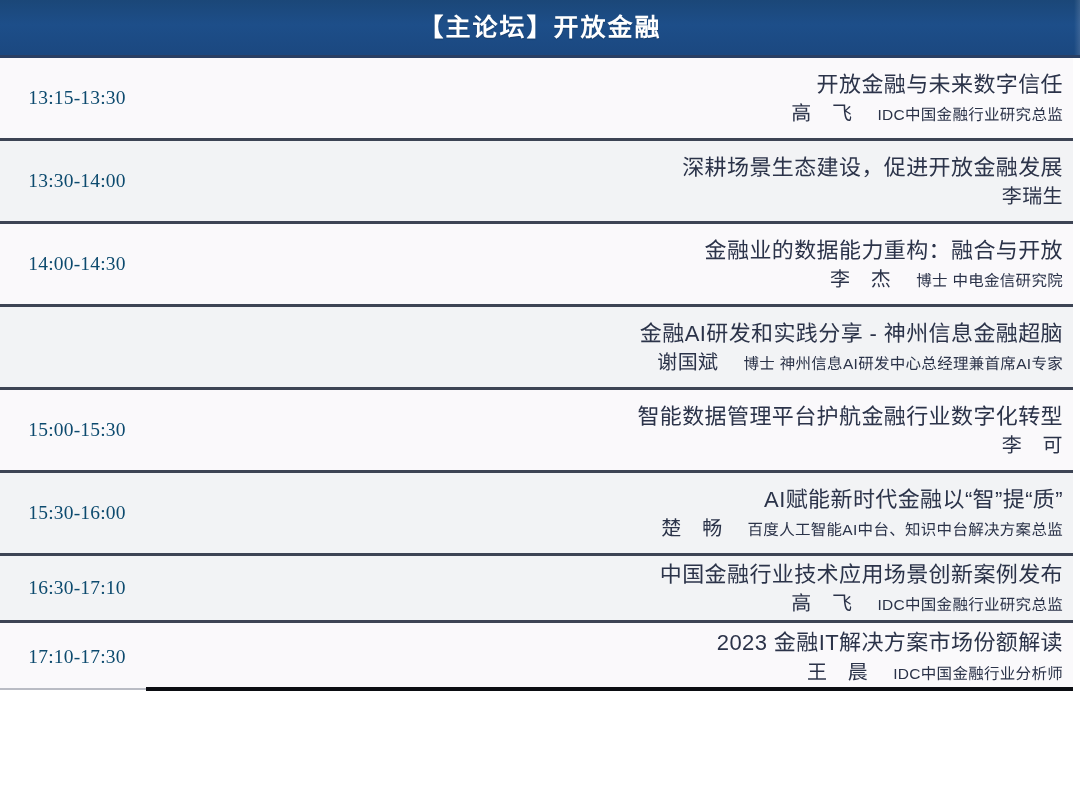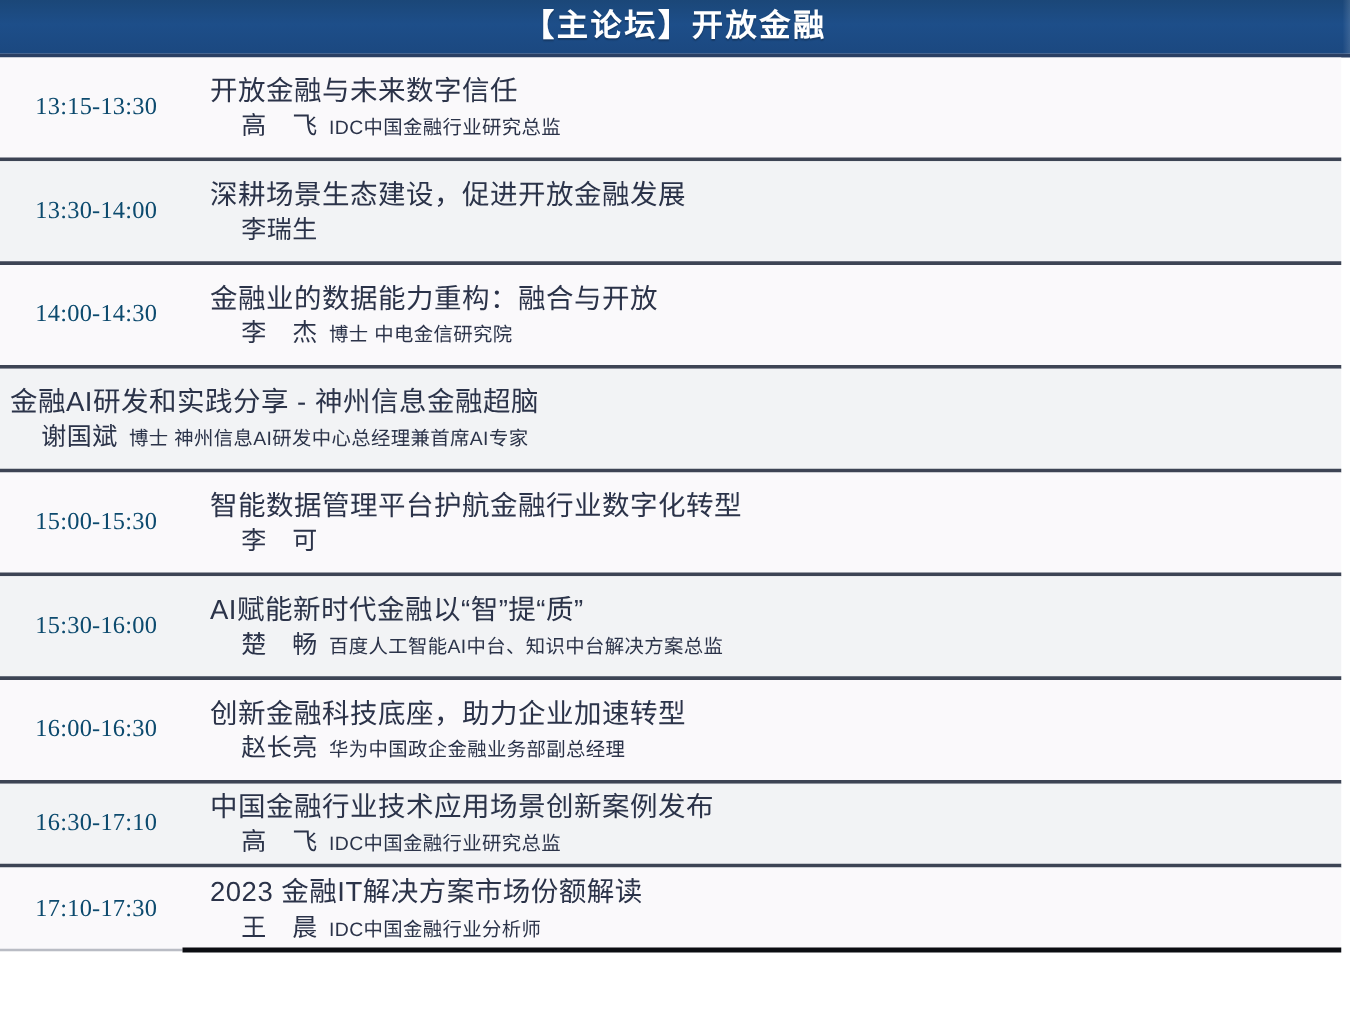--- a/index.html
+++ b/index.html
@@ -27,7 +27,7 @@
   
   .banner {
     position: relative;
-    height: 46px;
+    height: 58px;
     width: 1080px;
     background: linear-gradient(180deg, #1b4778 0%, #1d4e89 45%, #1b4880 100%);
     display: flex;

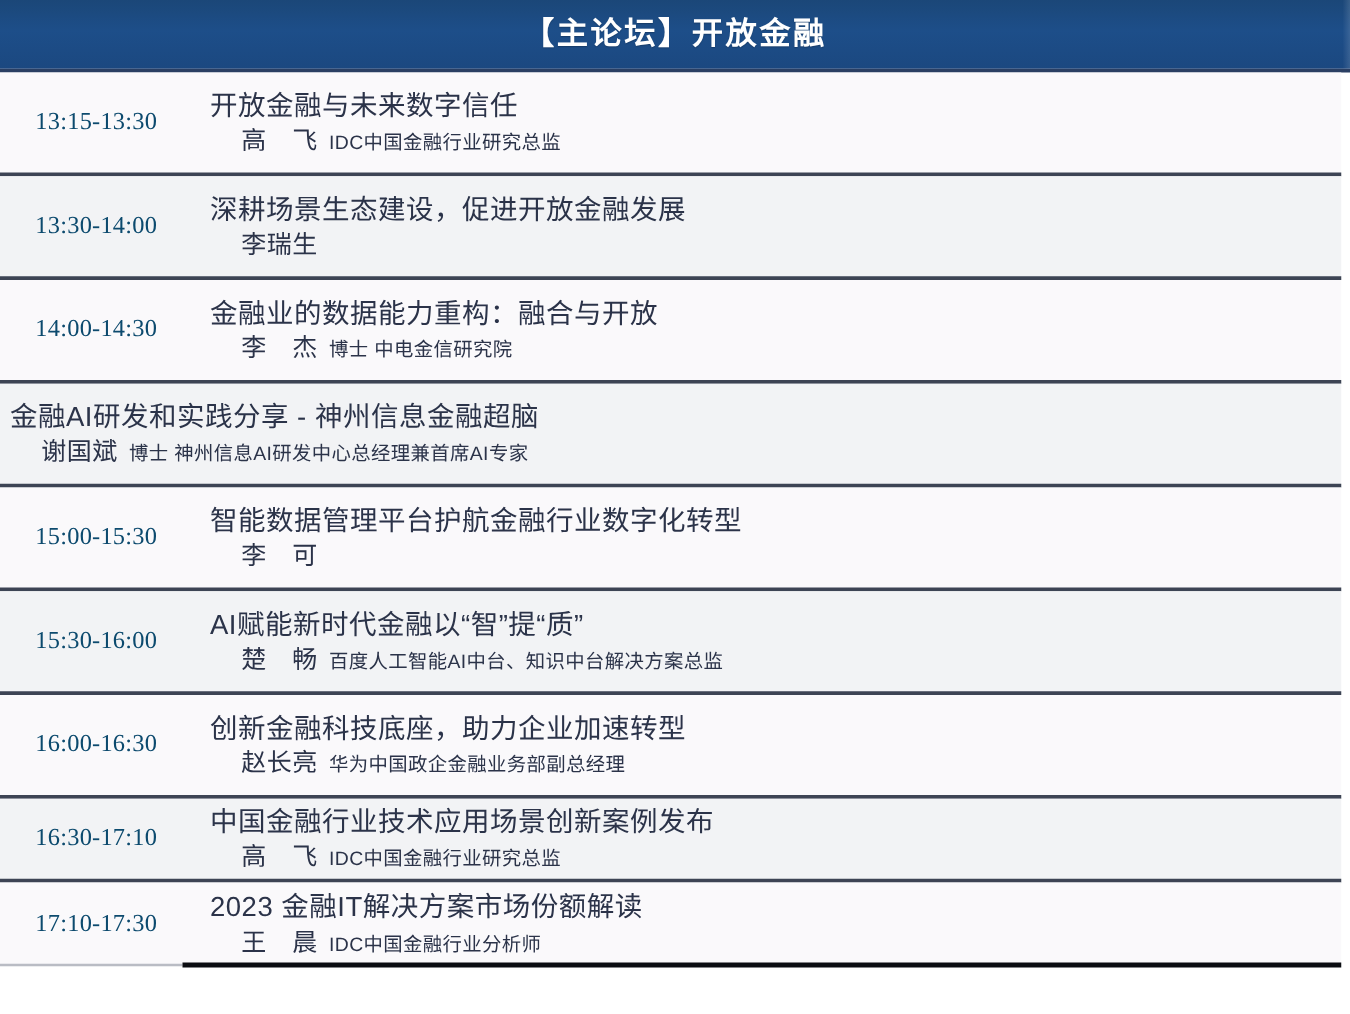--- a/index.html
+++ b/index.html
@@ -128,6 +128,7 @@
     box-sizing: border-box;
     padding: 0 10px 0 8px;
     min-width: 0;
+    align-items: flex-end;
   }
 
   .session-title {

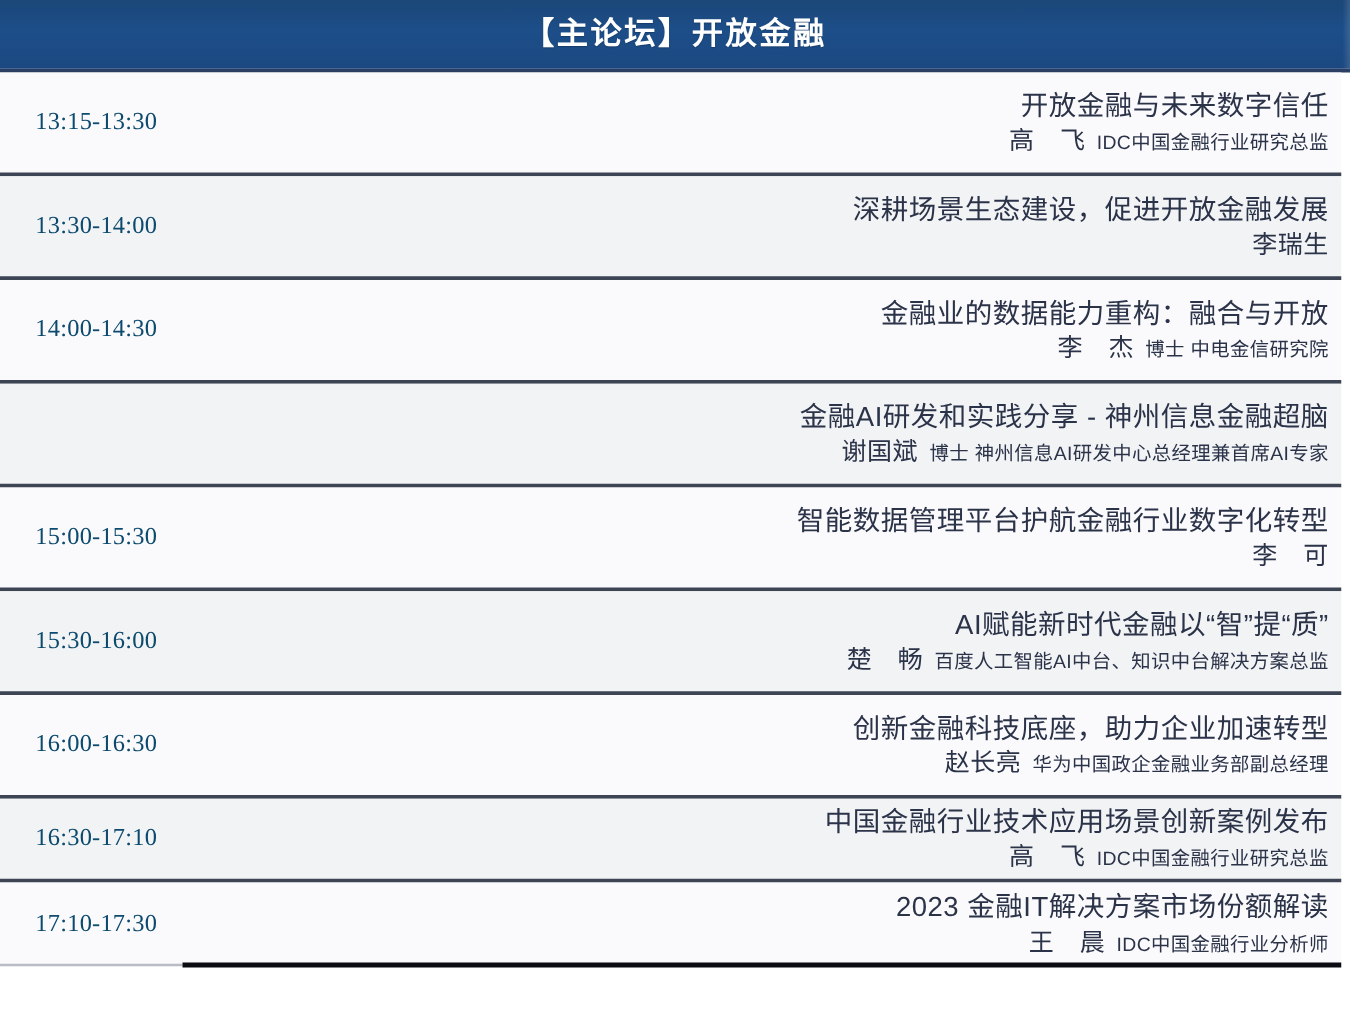--- a/index.html
+++ b/index.html
@@ -155,7 +155,7 @@
     margin-left: 25px;
   }
   .speaker-org {
-    margin-left: 9px;
+    margin-left: 25px;
     font-size: 15.5px;
     font-weight: 400;
     color: #2b3349;

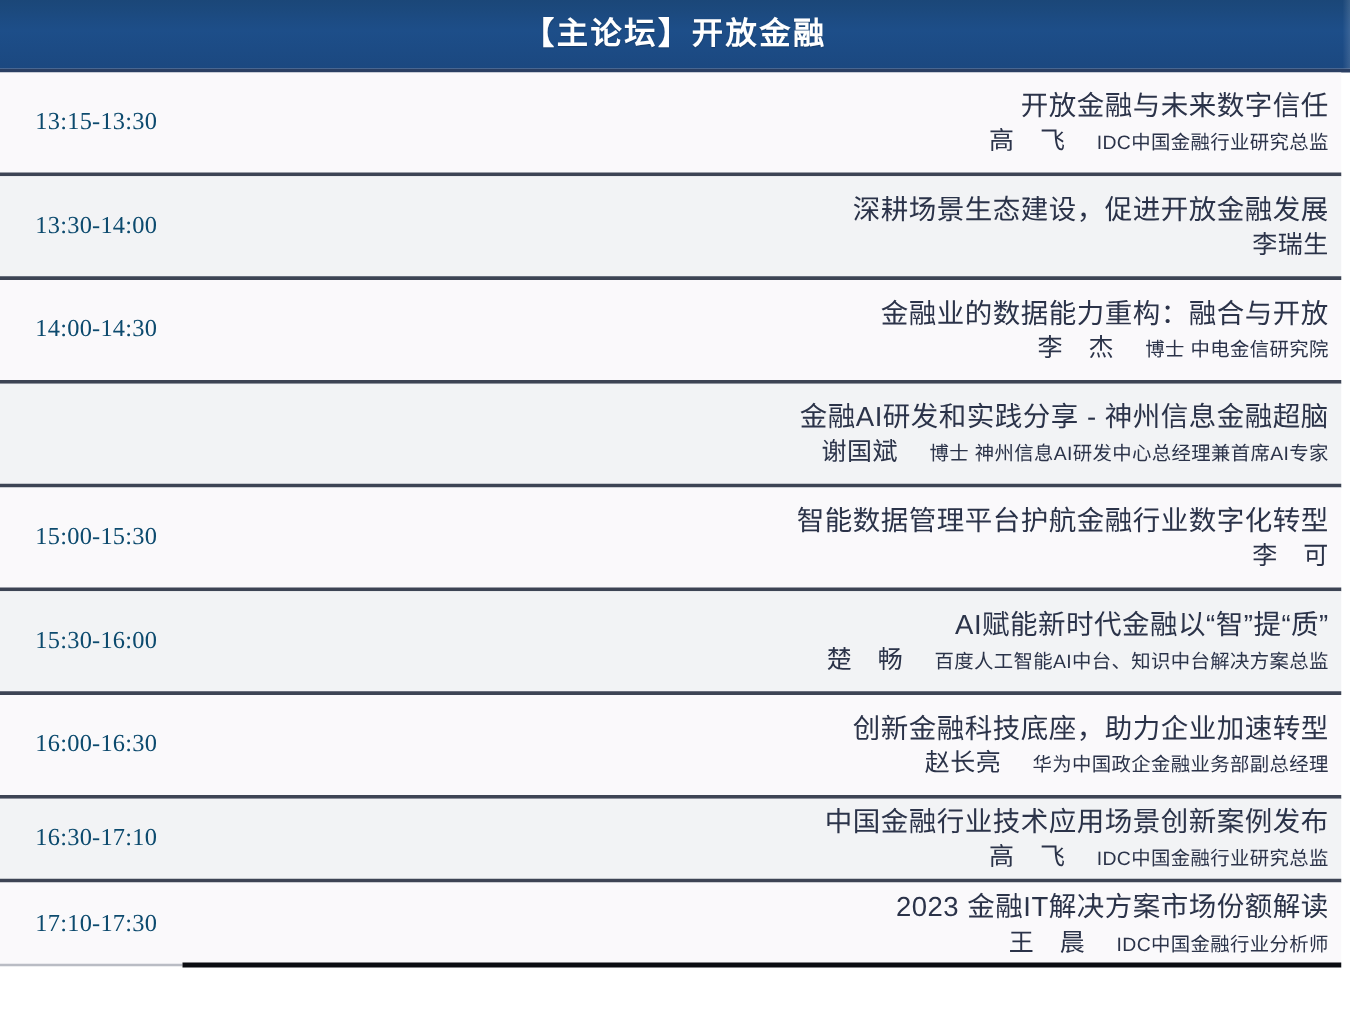--- a/index.html
+++ b/index.html
@@ -246,18 +246,6 @@
       </div>
     </div>
 
-    <div class="row">
-      <div class="time-cell">
-        <span class="time-text">16:00-16:30</span>
-      </div>
-      <div class="info-cell">
-        <div class="session-title">创新金融科技底座，助力企业加速转型</div>
-        <div class="speaker-line">
-          <span class="speaker-name">赵长亮</span>
-          <span class="speaker-org">华为中国政企金融业务部副总经理</span>
-        </div>
-      </div>
-    </div>
 
     <div class="row alt tall">
       <div class="time-cell">

